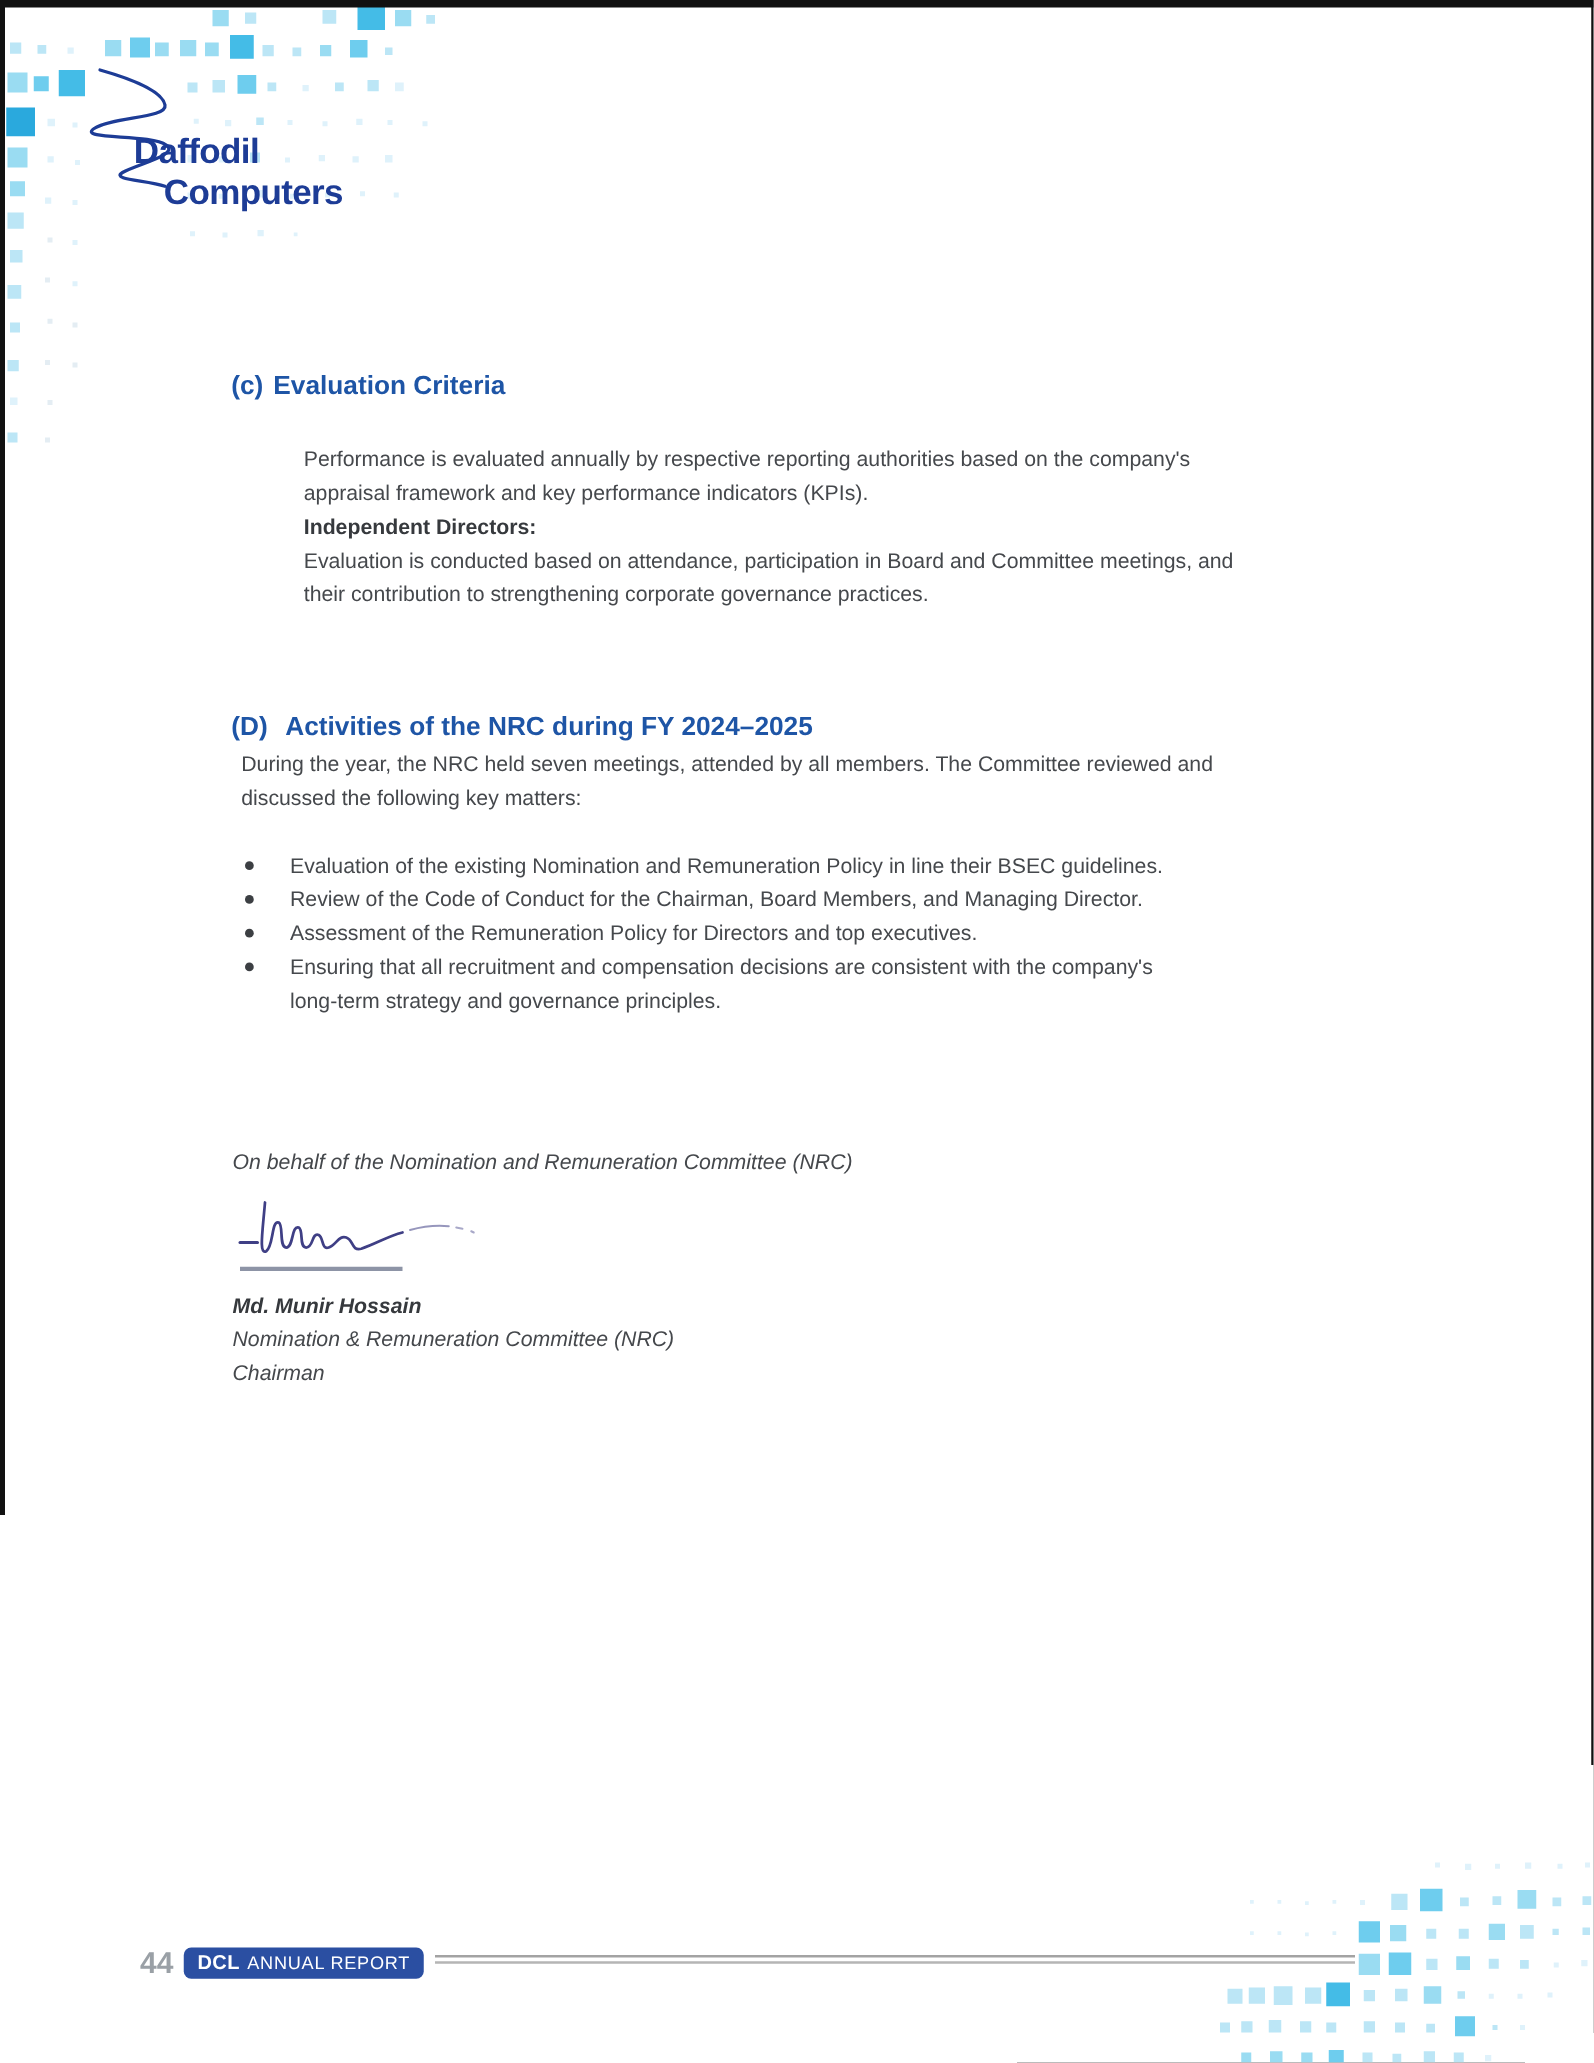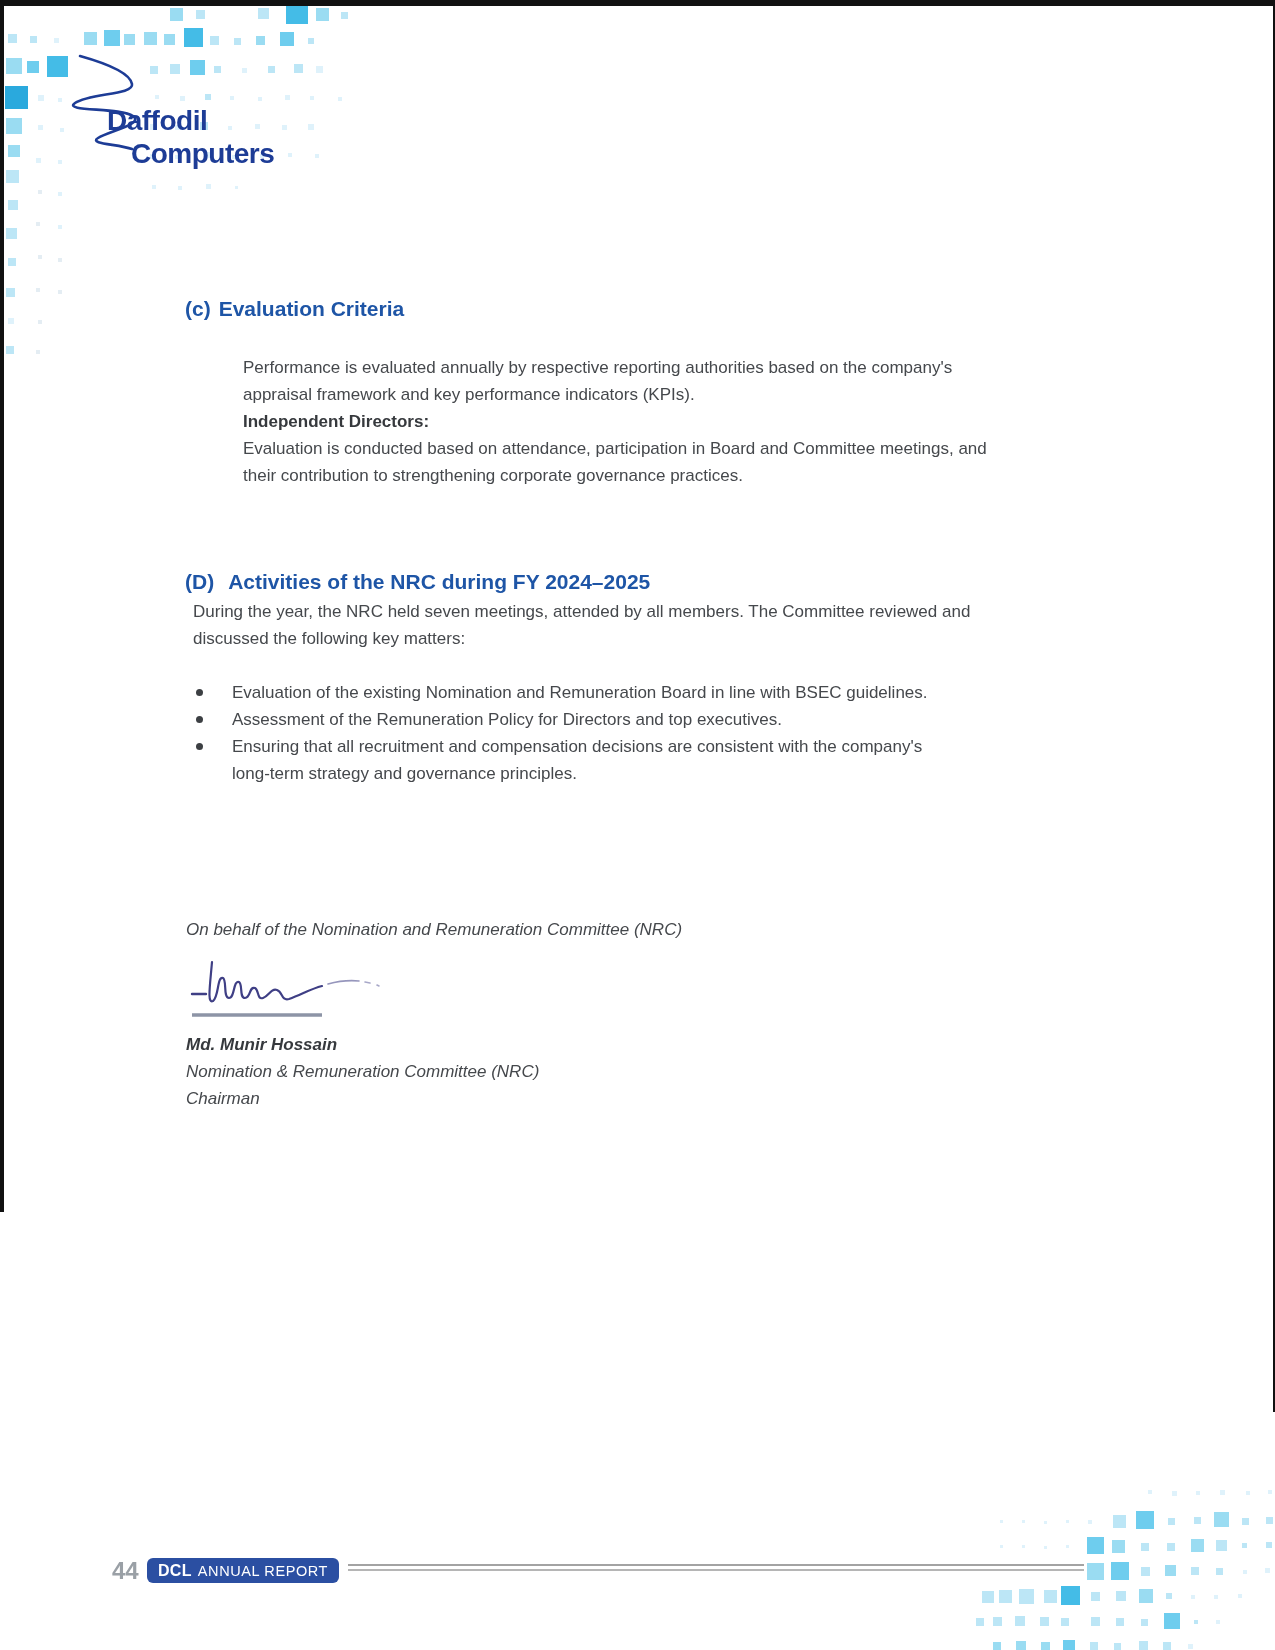--- a/index.html
+++ b/index.html
@@ -235,7 +235,7 @@
     <div class="bullet-row">
       <span class="bullet-dot"></span>
       <span class="bullet-text">
-          <div>Evaluation of the existing Nomination and Remuneration Board in line with BSEC guidelines.</div>
+          <div>Evaluation of the existing Nomination and Remuneration Policy in line their BSEC guidelines.</div>
         </span>
     </div>
     <div class="bullet-row">

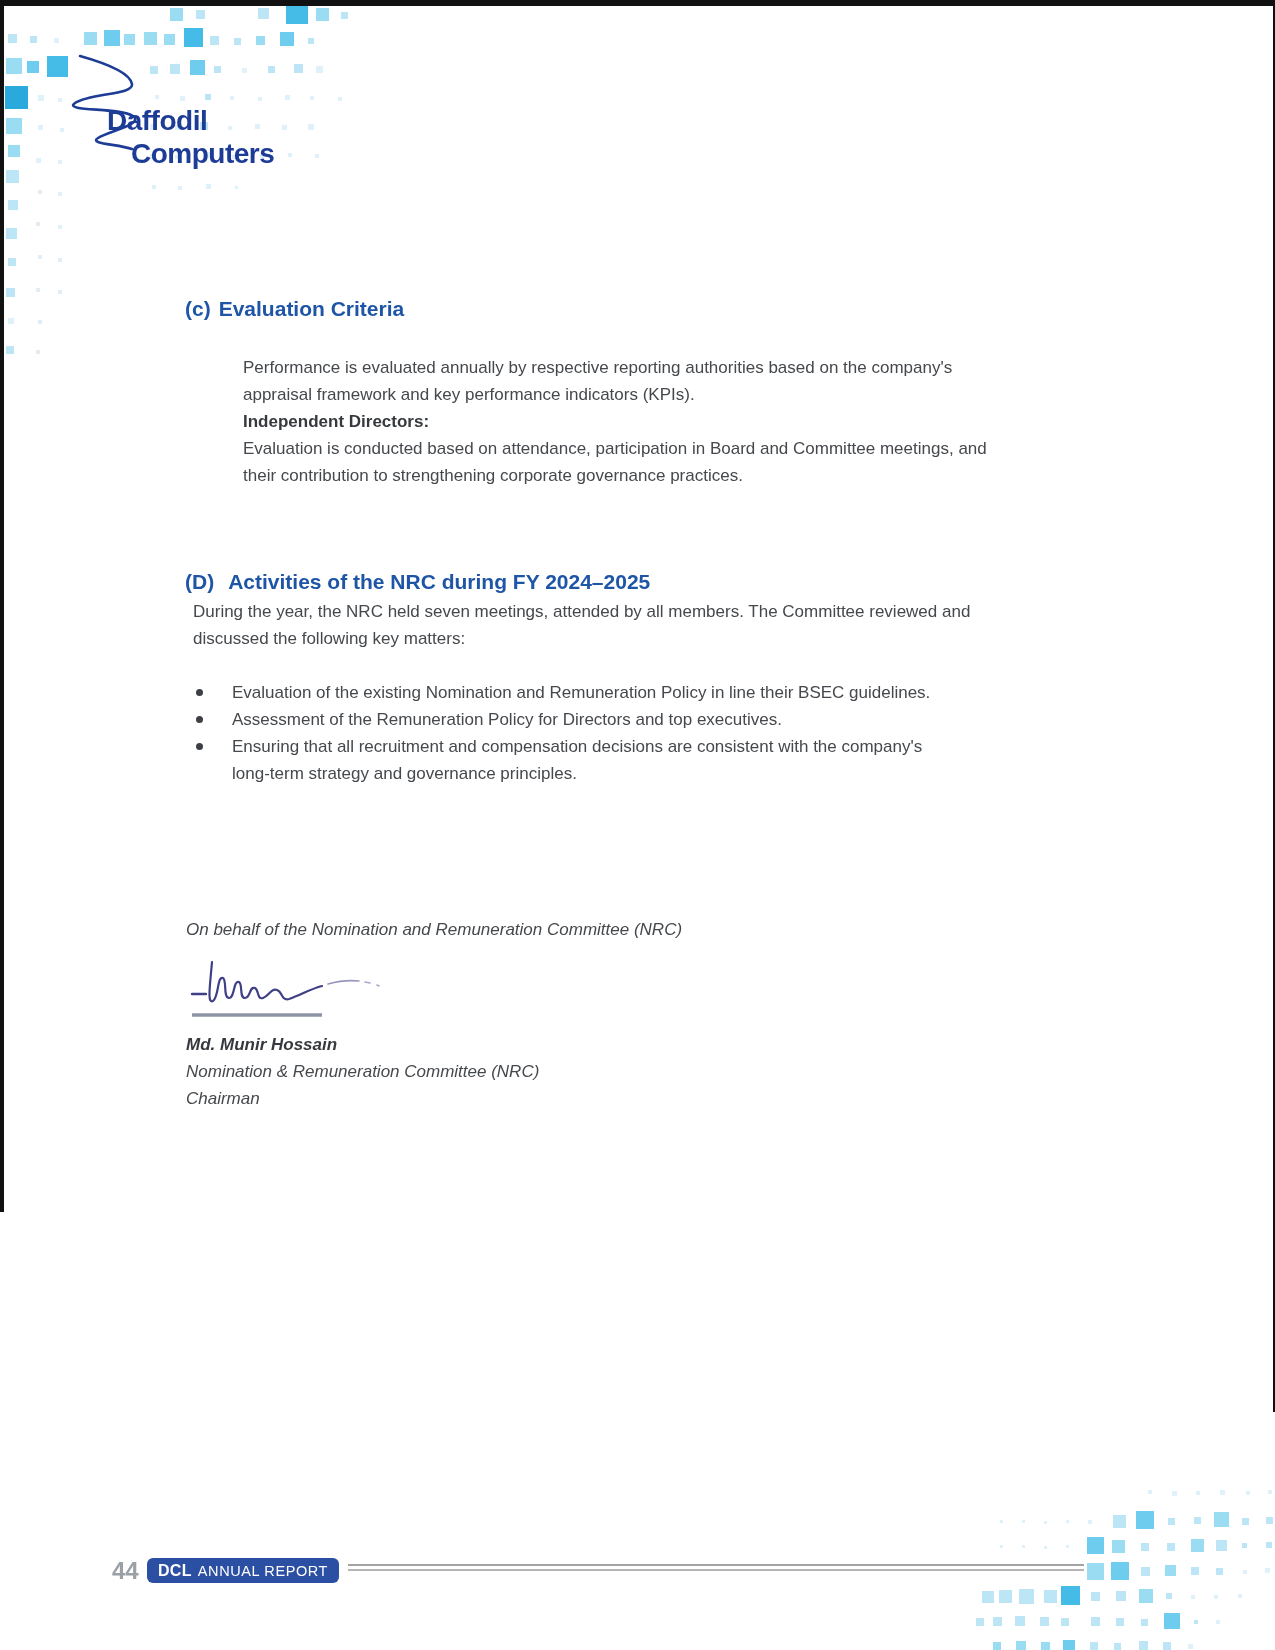--- a/index.html
+++ b/index.html
@@ -241,6 +241,12 @@
     <div class="bullet-row">
       <span class="bullet-dot"></span>
       <span class="bullet-text">
+          <div>Review of the Code of Conduct for the Chairman, Board Members, and Managing Director.</div>
+        </span>
+    </div>
+    <div class="bullet-row">
+      <span class="bullet-dot"></span>
+      <span class="bullet-text">
           <div>Assessment of the Remuneration Policy for Directors and top executives.</div>
         </span>
     </div>

